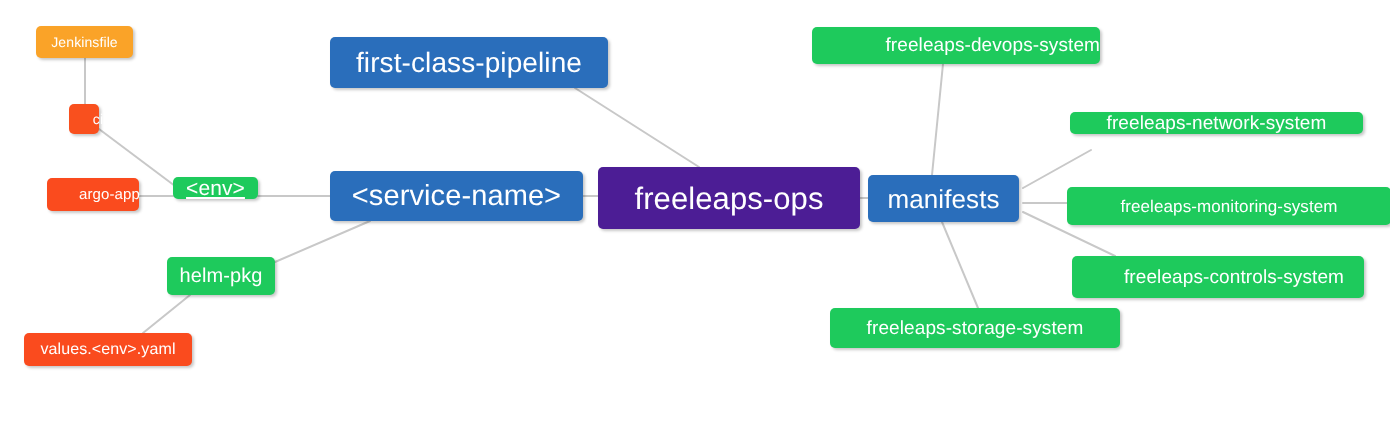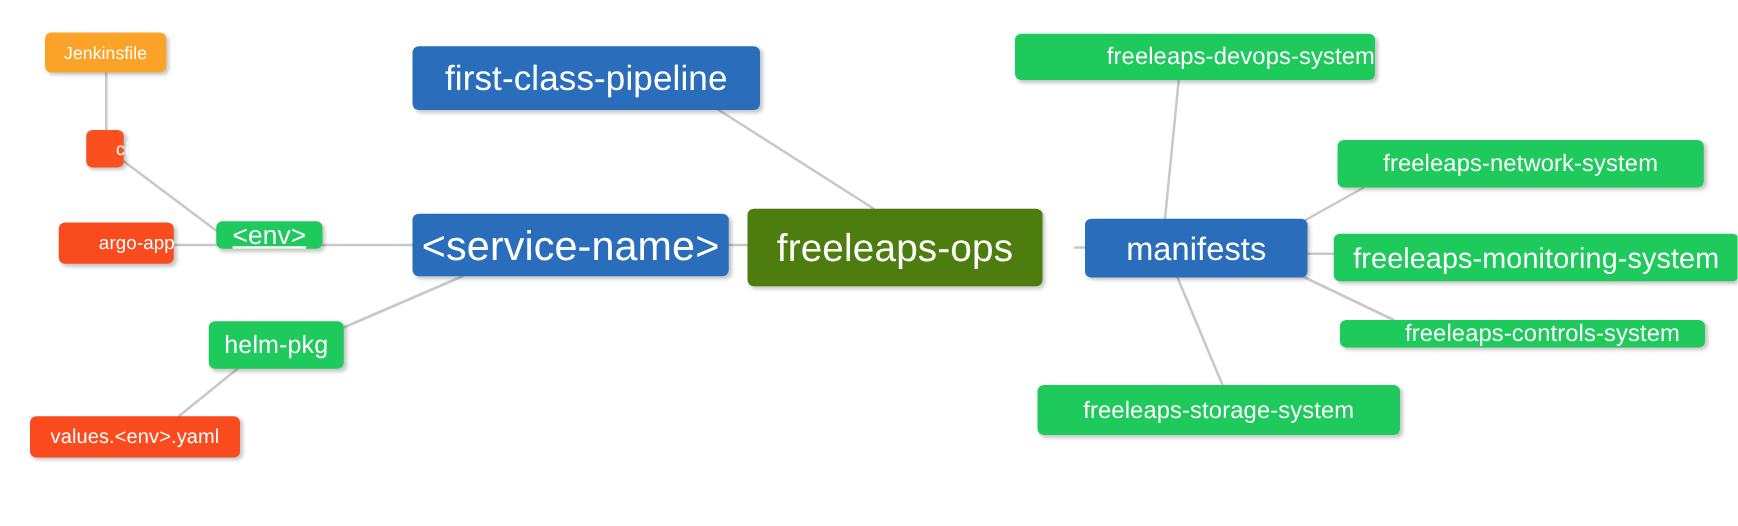--- a/index.html
+++ b/index.html
@@ -101,7 +101,7 @@
       <div class="node" style="left: 797px; top: 27px; width: 288px; height: 37px; background: rgb(30, 202, 92); font-size: 19px; justify-content: flex-end;">
         <span class="node-label">freeleaps-devops-system</span>
       </div>
-      <div class="node" style="left: 1055px; top: 112px; width: 293px; height: 38px; background: rgb(30, 202, 92); font-size: 19px;">
+      <div class="node" style="left: 1055px; top: 112px; width: 293px; height: 22px; background: rgb(30, 202, 92); font-size: 19px;">
         <span class="node-label">freeleaps-network-system</span>
       </div>
       <div class="node" style="left: 1052px; top: 187px; width: 324px; height: 38px; background: rgb(30, 202, 92); font-size: 23px; justify-content: center;">

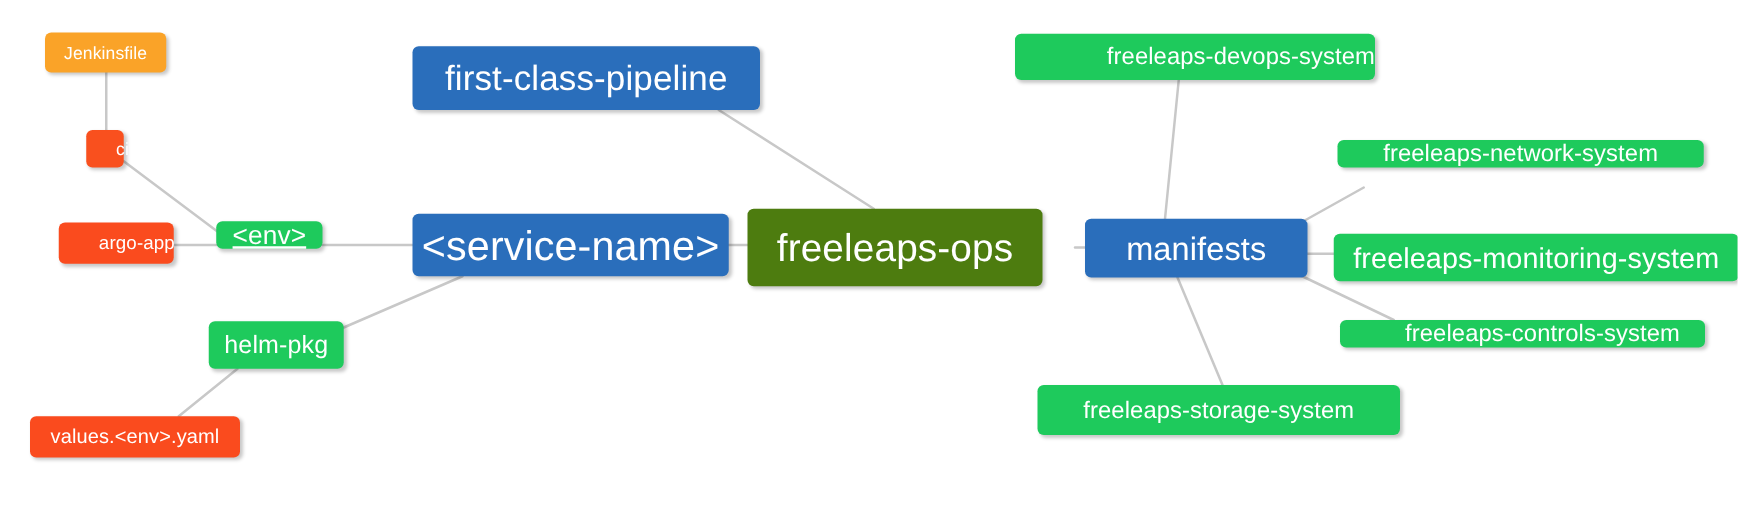--- a/index.html
+++ b/index.html
@@ -89,7 +89,7 @@
       <div class="node" style="left: 315px; top: 37px; width: 278px; height: 51px; background: rgb(42, 110, 187); font-size: 28px; text-align: center;">
         <span class="node-label">first-class-pipeline</span>
       </div>
-      <div class="node" style="left: 315px; top: 171px; width: 253px; height: 50px; background: rgb(42, 110, 187); font-size: 33px;">
+      <div class="node" style="left: 315px; top: 171px; width: 253px; height: 50px; background: rgb(42, 110, 187); font-size: 29px;">
         <span class="node-label">&lt;service-name&gt;</span>
       </div>
       <div class="node" style="left: 583px; top: 167px; width: 236px; height: 62px; background: #4d7c0f; font-size: 31px;">

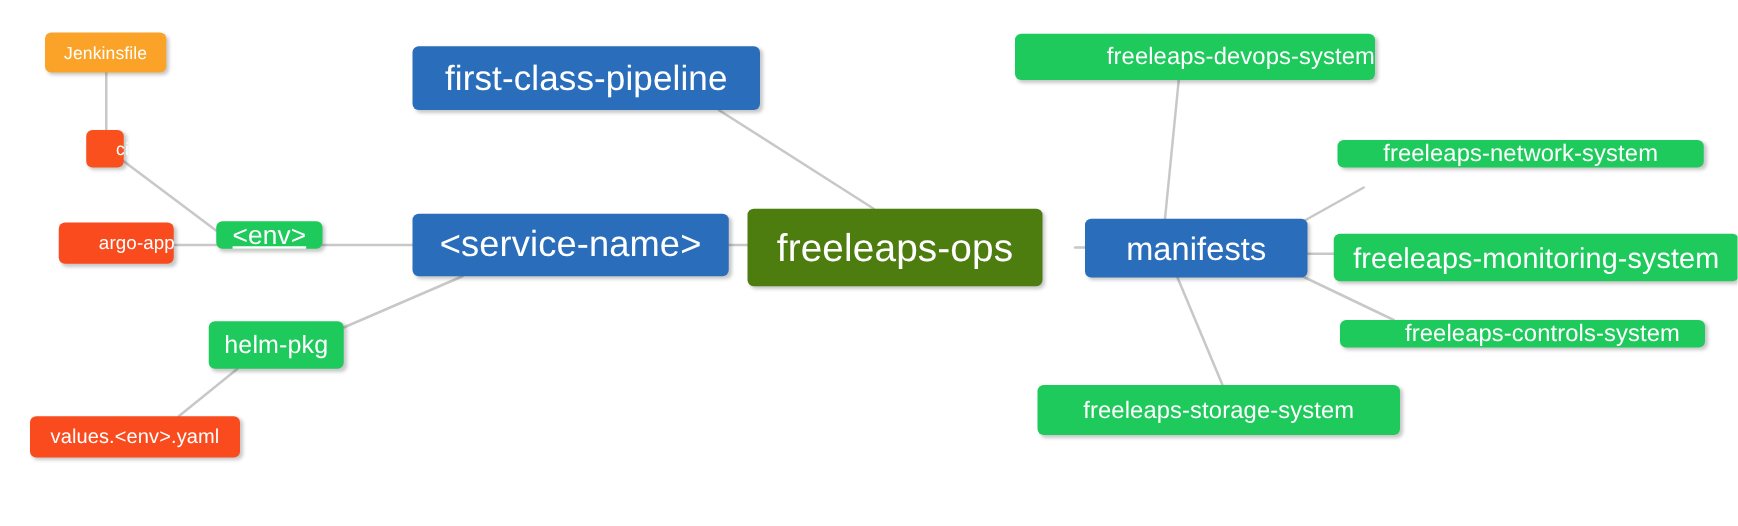--- a/index.html
+++ b/index.html
@@ -92,7 +92,7 @@
       <div class="node" style="left: 315px; top: 171px; width: 253px; height: 50px; background: rgb(42, 110, 187); font-size: 29px;">
         <span class="node-label">&lt;service-name&gt;</span>
       </div>
-      <div class="node" style="left: 583px; top: 167px; width: 236px; height: 62px; background: #4d7c0f; font-size: 31px;">
+      <div class="node" style="left: 583px; top: 167px; width: 262px; height: 62px; background: #4c1d95; font-size: 31px;">
         <span class="node-label">freeleaps-ops</span>
       </div>
       <div class="node" style="left: 853px; top: 175px; width: 178px; height: 47px; background: rgb(42, 110, 187); font-size: 26px;">

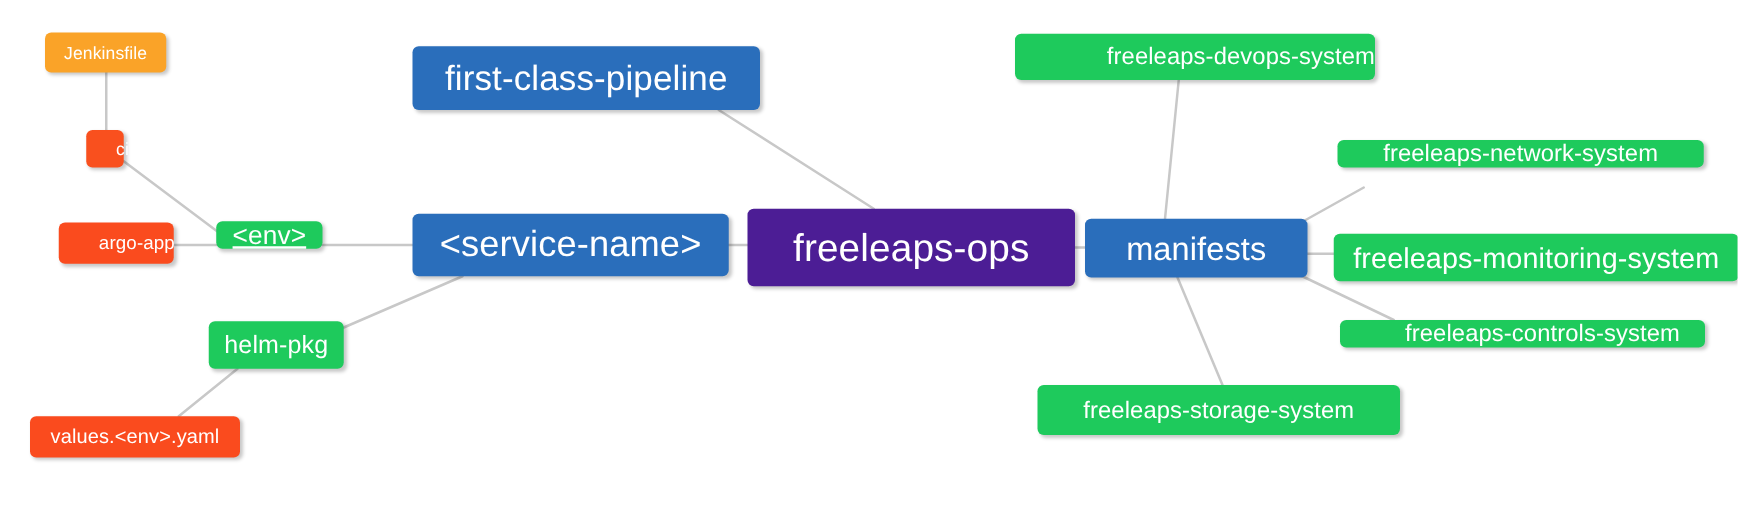--- a/index.html
+++ b/index.html
@@ -95,7 +95,7 @@
       <div class="node" style="left: 583px; top: 167px; width: 262px; height: 62px; background: #4c1d95; font-size: 31px;">
         <span class="node-label">freeleaps-ops</span>
       </div>
-      <div class="node" style="left: 853px; top: 175px; width: 178px; height: 47px; background: rgb(42, 110, 187); font-size: 26px;">
+      <div class="node" style="left: 853px; top: 175px; width: 151px; height: 47px; background: rgb(42, 110, 187); font-size: 26px;">
         <span class="node-label">manifests</span>
       </div>
       <div class="node" style="left: 797px; top: 27px; width: 288px; height: 37px; background: rgb(30, 202, 92); font-size: 19px; justify-content: flex-end;">

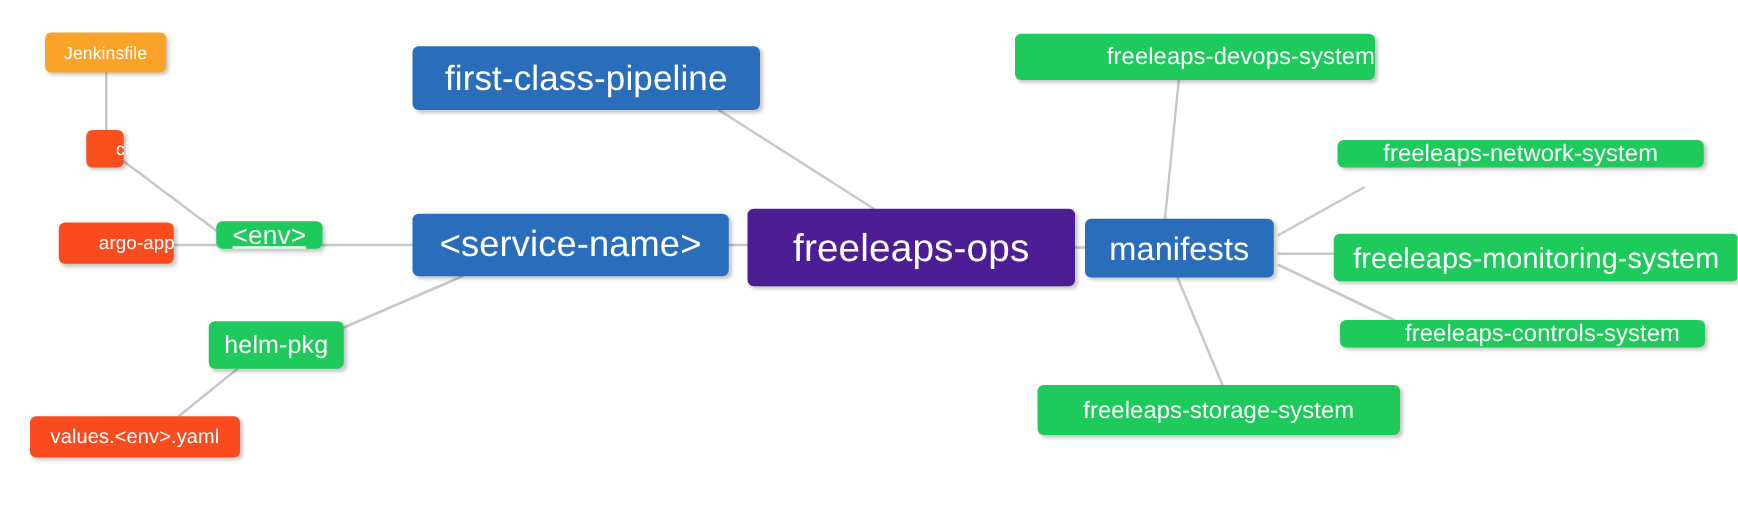--- a/index.html
+++ b/index.html
@@ -104,7 +104,7 @@
       <div class="node" style="left: 1055px; top: 112px; width: 293px; height: 22px; background: rgb(30, 202, 92); font-size: 19px;">
         <span class="node-label">freeleaps-network-system</span>
       </div>
-      <div class="node" style="left: 1052px; top: 187px; width: 324px; height: 38px; background: rgb(30, 202, 92); font-size: 23px; justify-content: center;">
+      <div class="node" style="left: 1052px; top: 187px; width: 324px; height: 38px; background: rgb(30, 202, 92); font-size: 17px; justify-content: center;">
         <span class="node-label">freeleaps-monitoring-system</span>
       </div>
       <div class="node" style="left: 1057px; top: 256px; width: 292px; height: 22px; background: rgb(30, 202, 92); font-size: 19px; padding-left: 32px;">

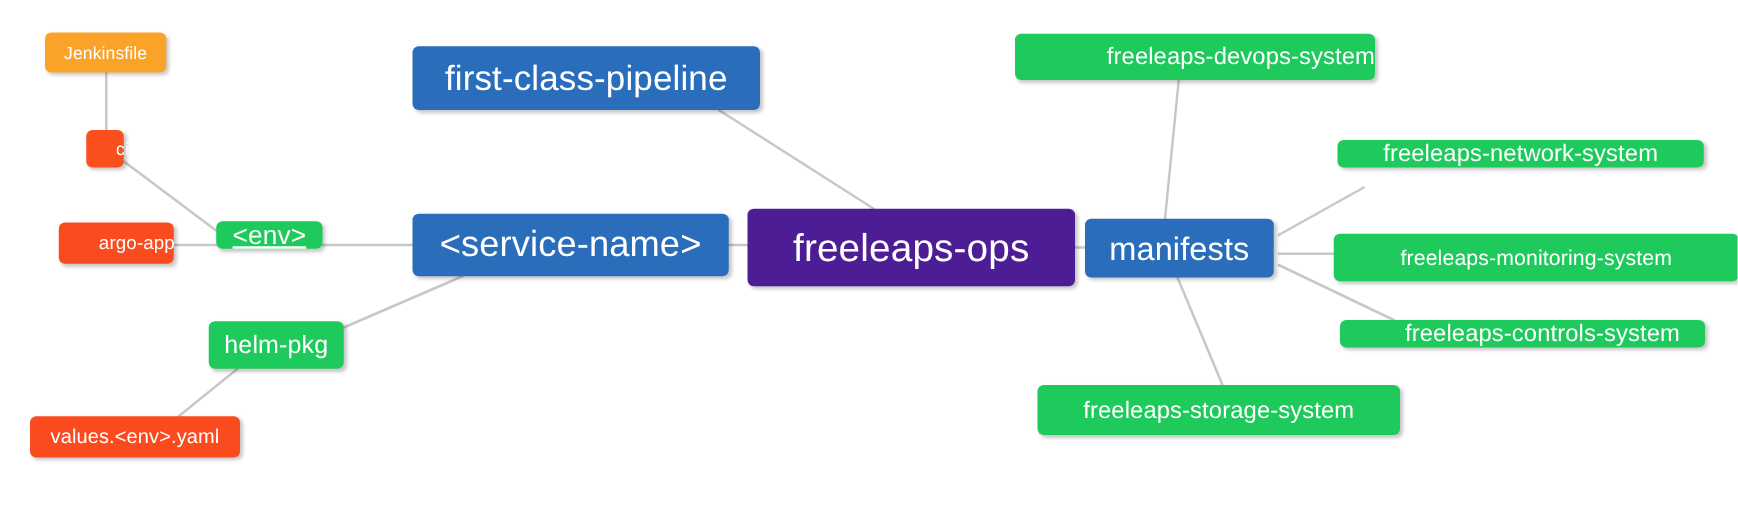--- a/index.html
+++ b/index.html
@@ -107,7 +107,7 @@
       <div class="node" style="left: 1052px; top: 187px; width: 324px; height: 38px; background: rgb(30, 202, 92); font-size: 17px; justify-content: center;">
         <span class="node-label">freeleaps-monitoring-system</span>
       </div>
-      <div class="node" style="left: 1057px; top: 256px; width: 292px; height: 22px; background: rgb(30, 202, 92); font-size: 19px; padding-left: 32px;">
+      <div class="node" style="left: 1057px; top: 256px; width: 292px; height: 42px; background: rgb(30, 202, 92); font-size: 19px; padding-left: 32px;">
         <span class="node-label">freeleaps-controls-system</span>
       </div>
       <div class="node" style="left: 815px; top: 308px; width: 290px; height: 40px; background: rgb(30, 202, 92); font-size: 19px;">

